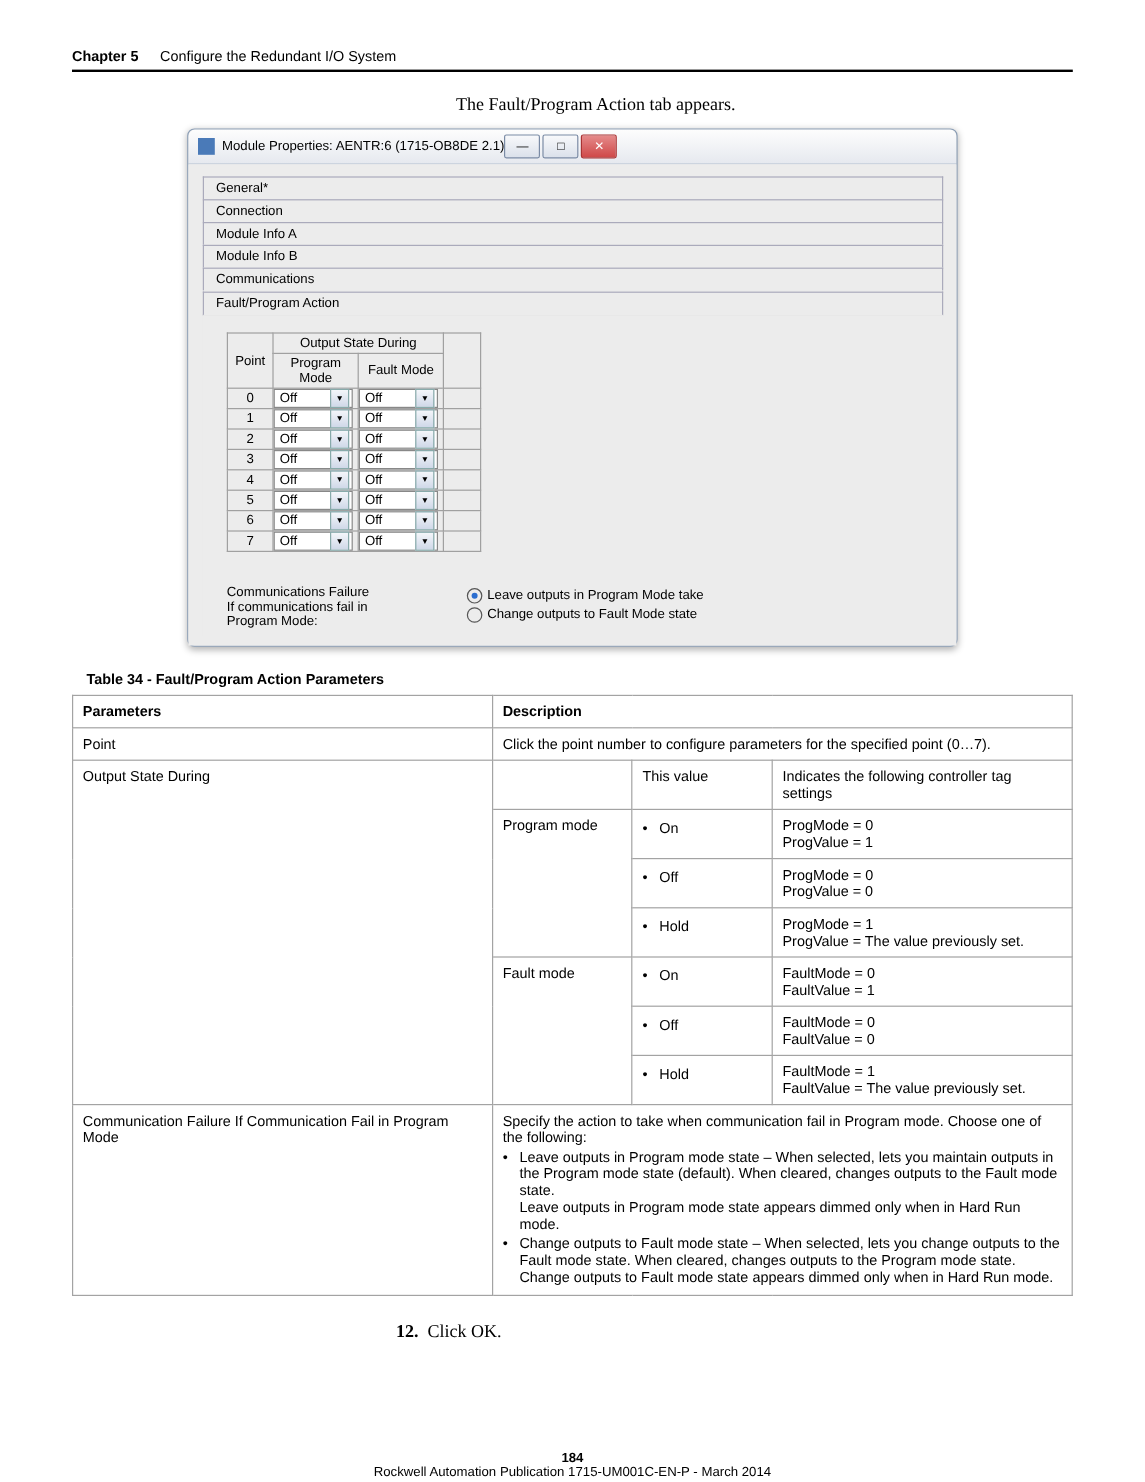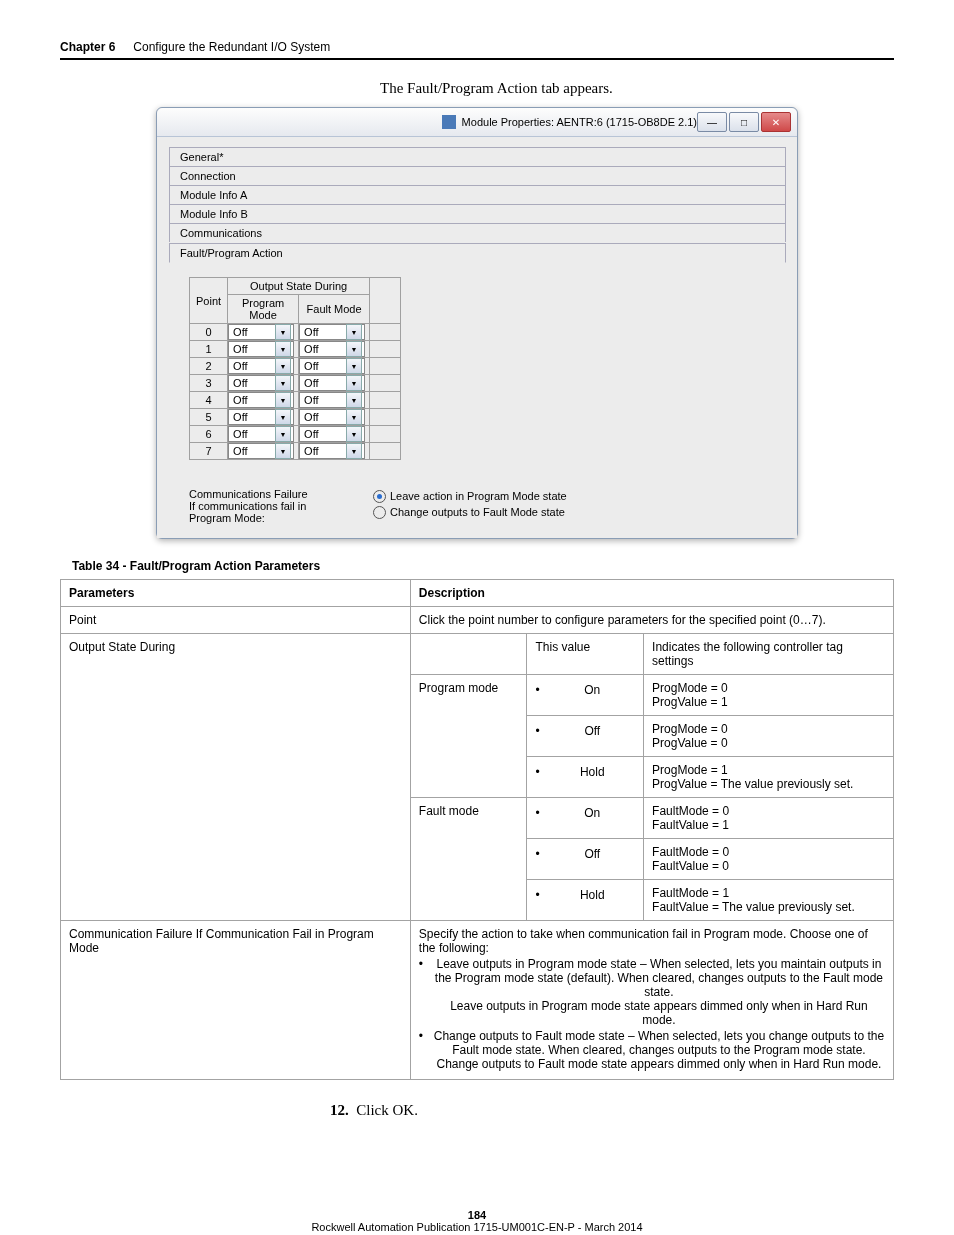--- a/index.html
+++ b/index.html
@@ -122,7 +122,7 @@
 <body>
 
 <div class="header-row">
-  <span class="chapter">Chapter 6</span>
+  <span class="chapter">Chapter 5</span>
   <span class="chapter-title">Configure the Redundant I/O System</span>
 </div>
 

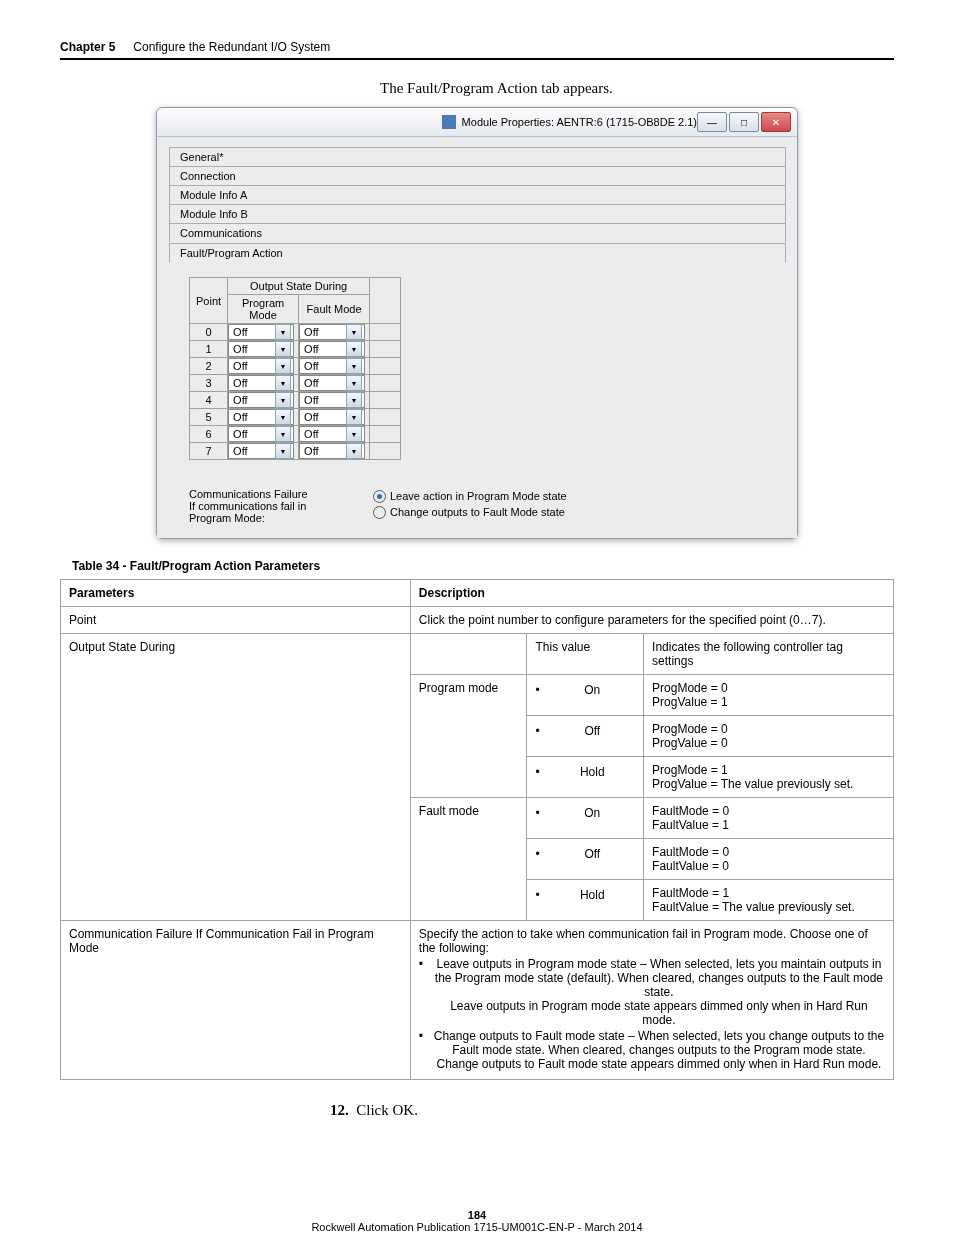--- a/index.html
+++ b/index.html
@@ -39,7 +39,7 @@
     background: linear-gradient(#fdfdfd, #e6e9ef);
     border-bottom: 1px solid #b8c4d6;
     display: flex;
-    justify-content: flex-end;
+    justify-content: flex-start;
     align-items: center;
     padding: 4px 6px 4px 8px;
     border-radius: 6px 6px 0 0;

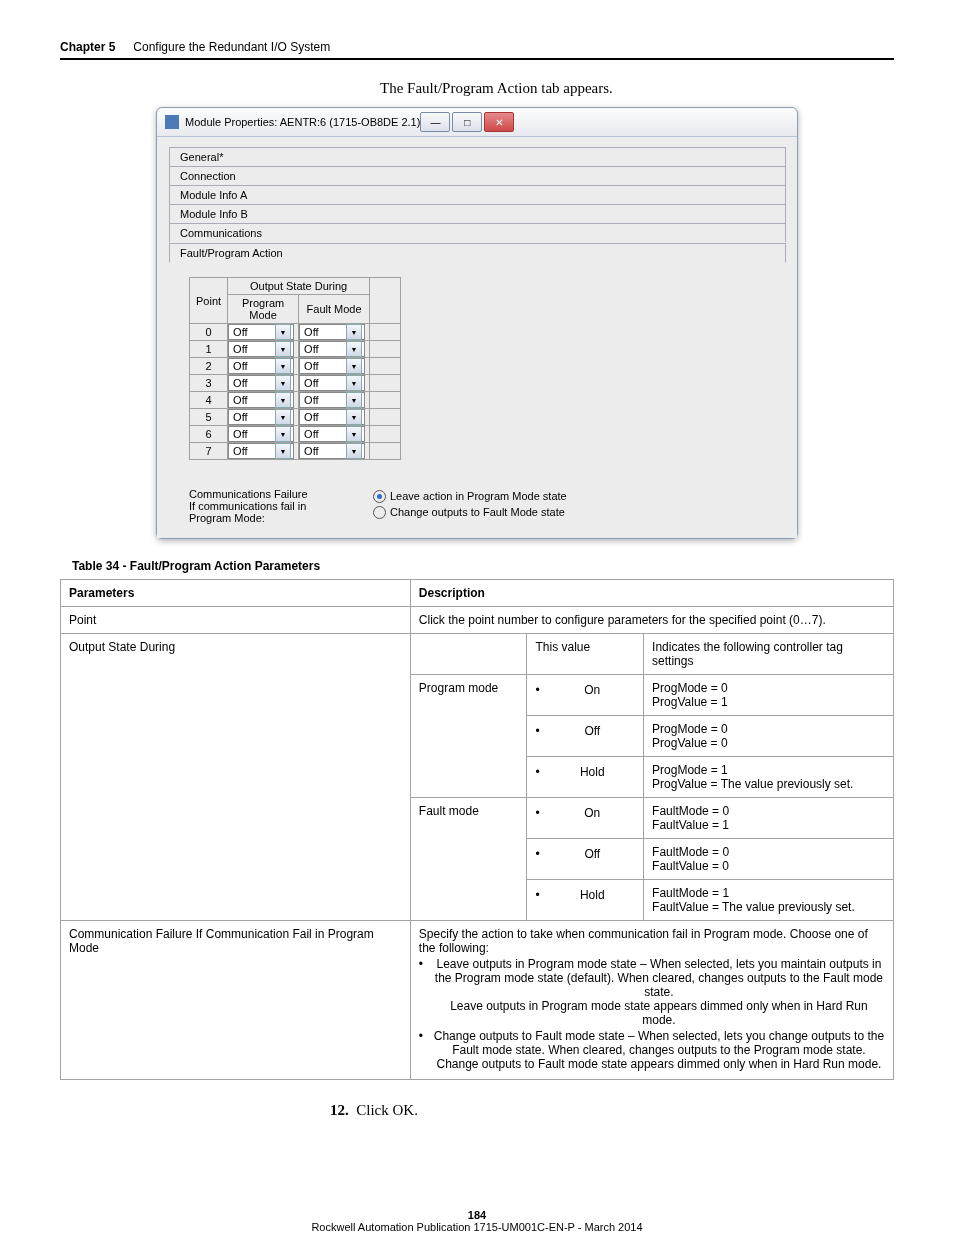--- a/index.html
+++ b/index.html
@@ -83,7 +83,7 @@
     border:1px solid #8aa; display:flex; align-items:center; justify-content:center;
     font-size:7px;
   }
-  .comm-section { margin-top:28px; margin-left:10px; font-size:11px; display:flex; gap:24px;}
+  .comm-section { margin-top:28px; margin-left:10px; font-size:11px; display:flex; gap:40px;}
   .comm-left { width:160px; }
   .radio-row { display:flex; align-items:center; gap:4px; line-height:16px;}
   .radio { width:11px; height:11px; border-radius:50%; border:1px solid #555; display:inline-flex; align-items:center; justify-content:center;}

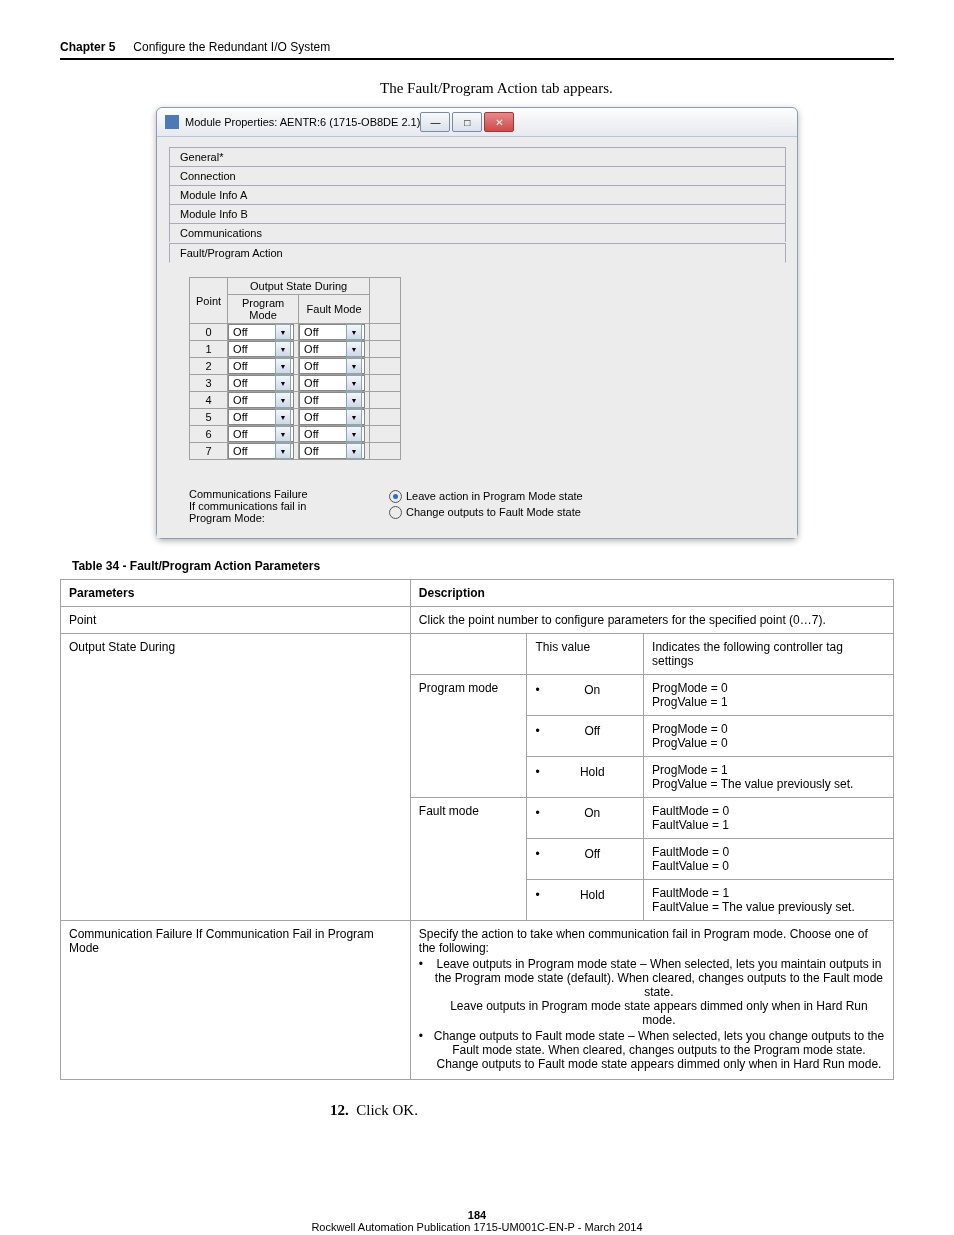--- a/index.html
+++ b/index.html
@@ -305,7 +305,7 @@
         <div>
           <div class="radio-row">
             <span class="radio sel"></span>
-            <span>Leave action in Program Mode state</span>
+            <span>Leave outputs in Program Mode take</span>
           </div>
           <div class="radio-row">
             <span class="radio"></span>

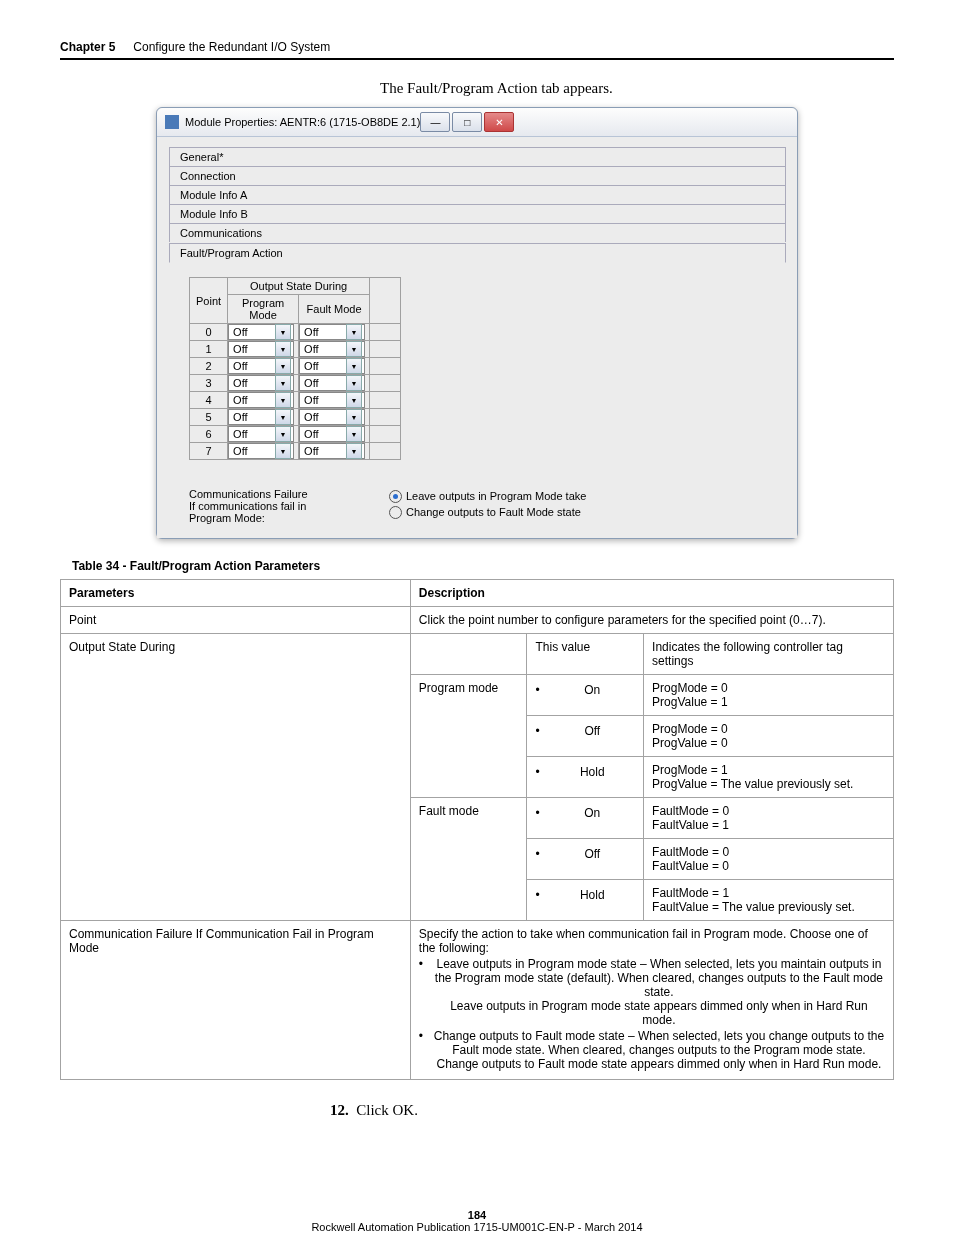--- a/index.html
+++ b/index.html
@@ -103,7 +103,7 @@
   }
   .param-table th { font-weight:bold; background:#fff;}
   .bullet-ul { padding-left:0; margin:2px 0; list-style:none;}
-  .bullet-ul li { position:relative; padding-left:14px; margin-bottom:2px;text-align:center;}
+  .bullet-ul li { position:relative; padding-left:14px; margin-bottom:2px;}
   .bullet-ul li::before { content:"•"; position:absolute; left:0;}
   .step-line {
     font-family: Georgia, 'Times New Roman', serif;

